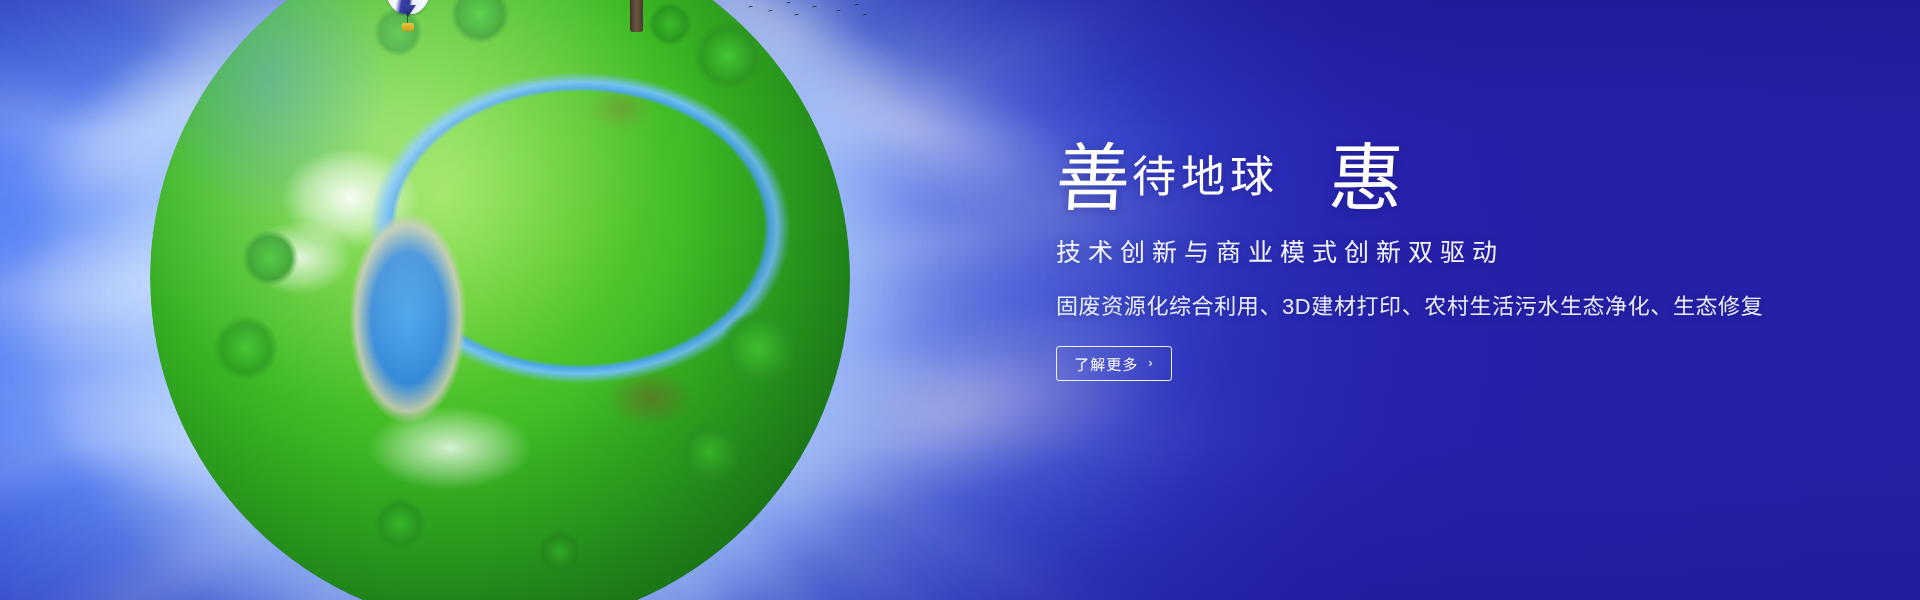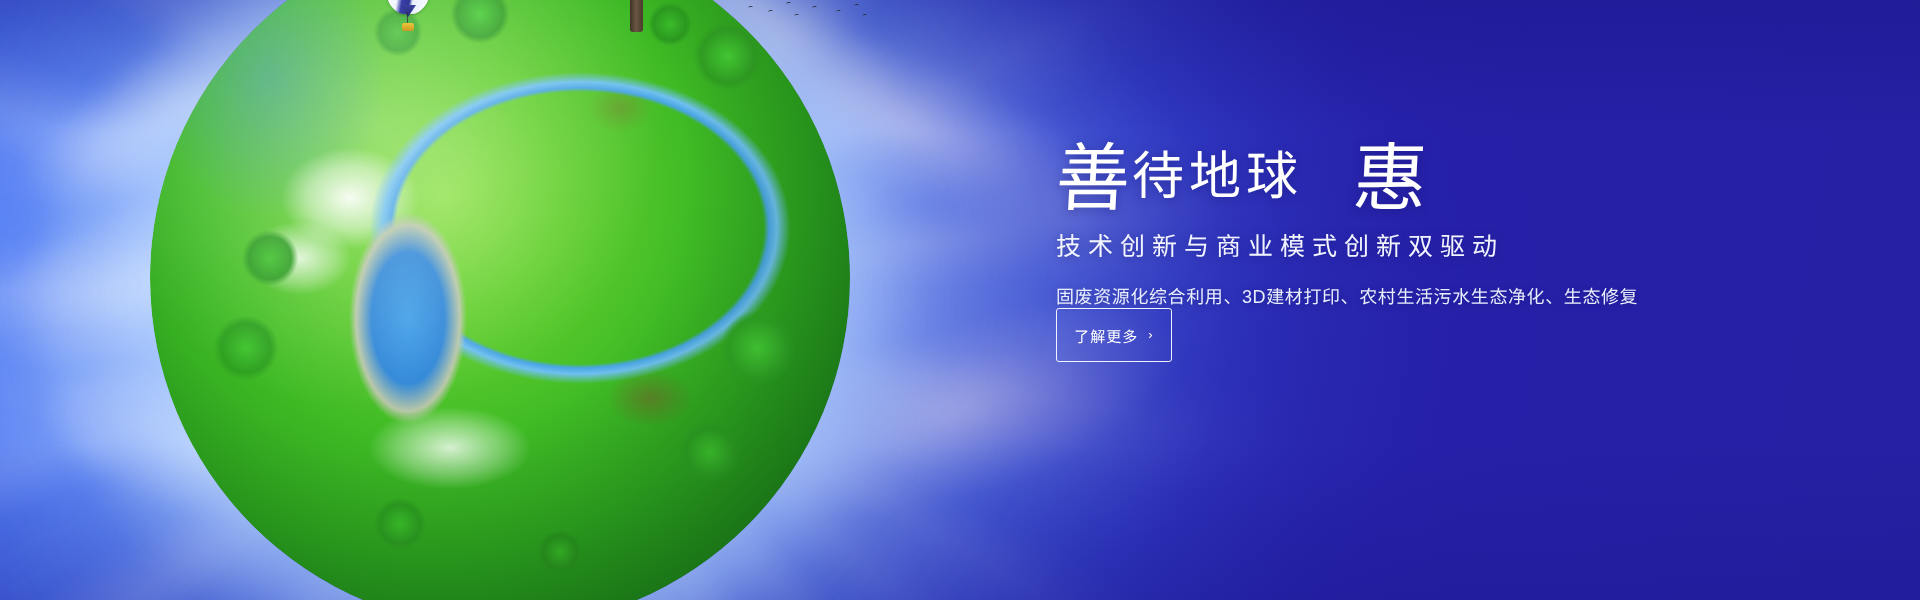--- a/index.html
+++ b/index.html
@@ -206,8 +206,8 @@
     margin-right:2px;
   }
   .small-chars{
-    font-family:Liberation Sans, sans-serif;
-    font-size:52px;
+    font-family:Liberation Mono, monospace;
+    font-size:44px;
     font-weight:400;
     letter-spacing:5px;
     line-height:1;

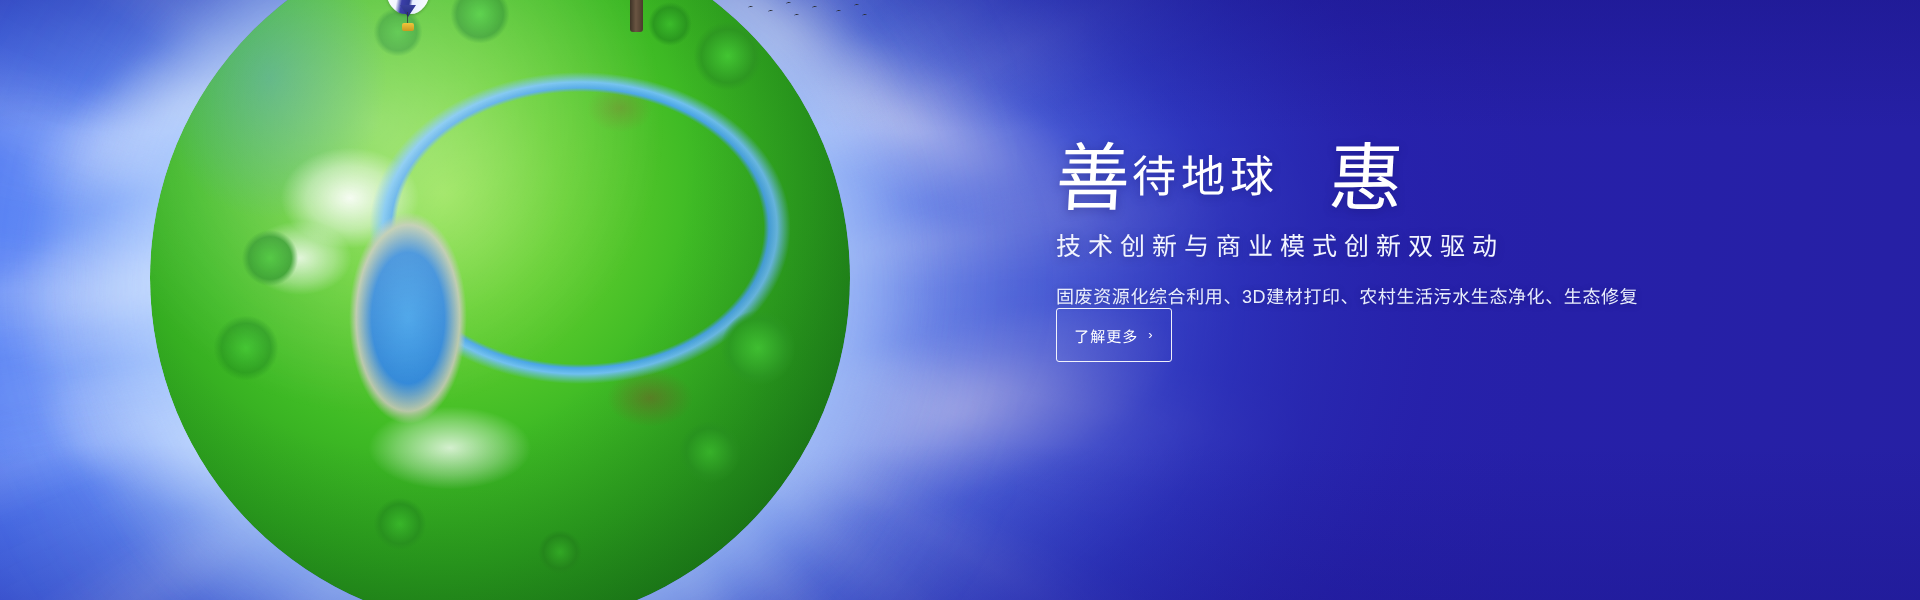--- a/index.html
+++ b/index.html
@@ -214,7 +214,7 @@
     padding-bottom:6px;
   }
   .subtitle{
-    margin:18px 0 0 0;
+    margin:24px 0 0 0;
     font-size:25px;
     font-weight:400;
     letter-spacing:7px;

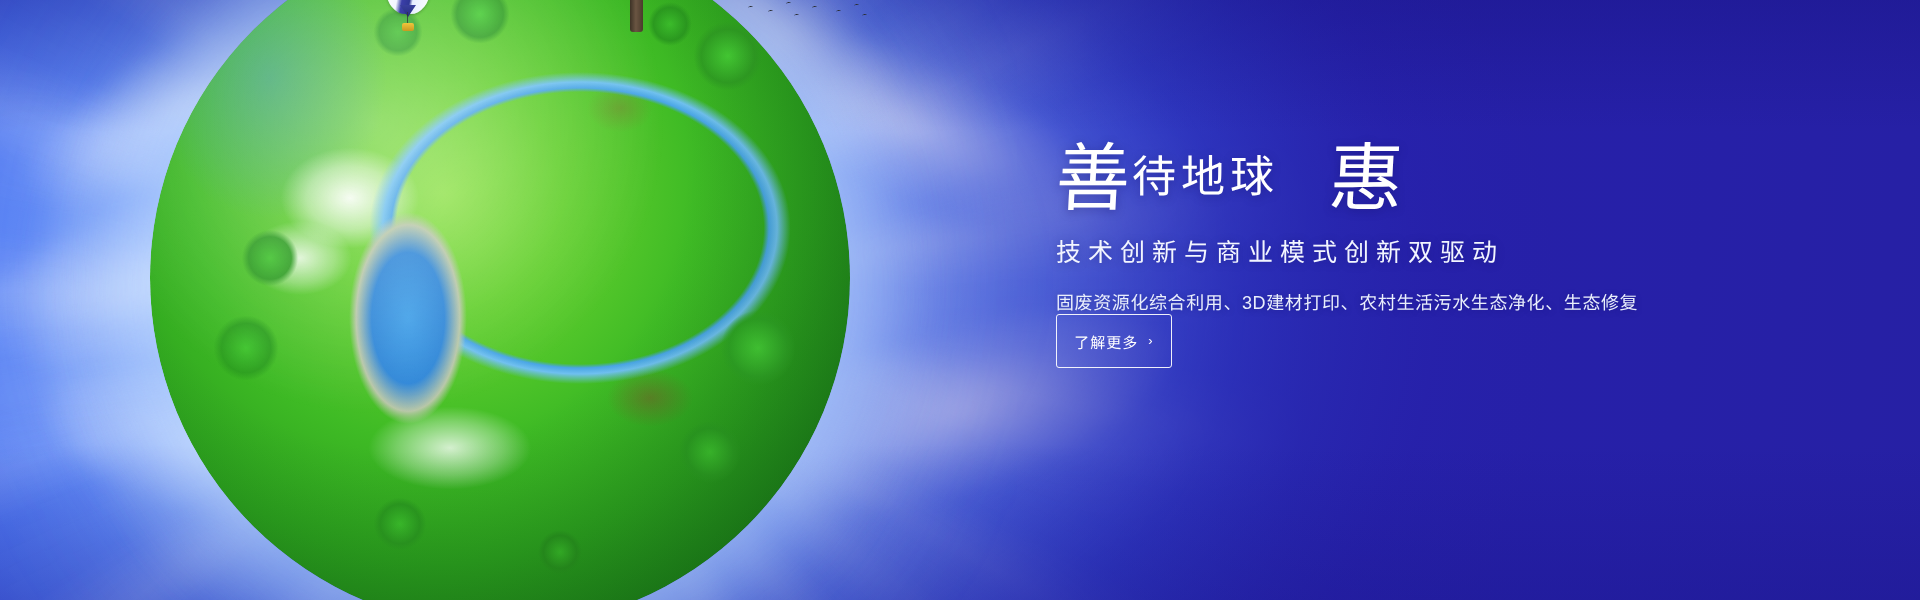--- a/index.html
+++ b/index.html
@@ -224,7 +224,7 @@
   }
   .desc{
     margin:20px 0 0 0;
-    font-size:18px;
+    font-size:22px;
     font-weight:400;
     letter-spacing:.6px;
     color:#e9eefc;

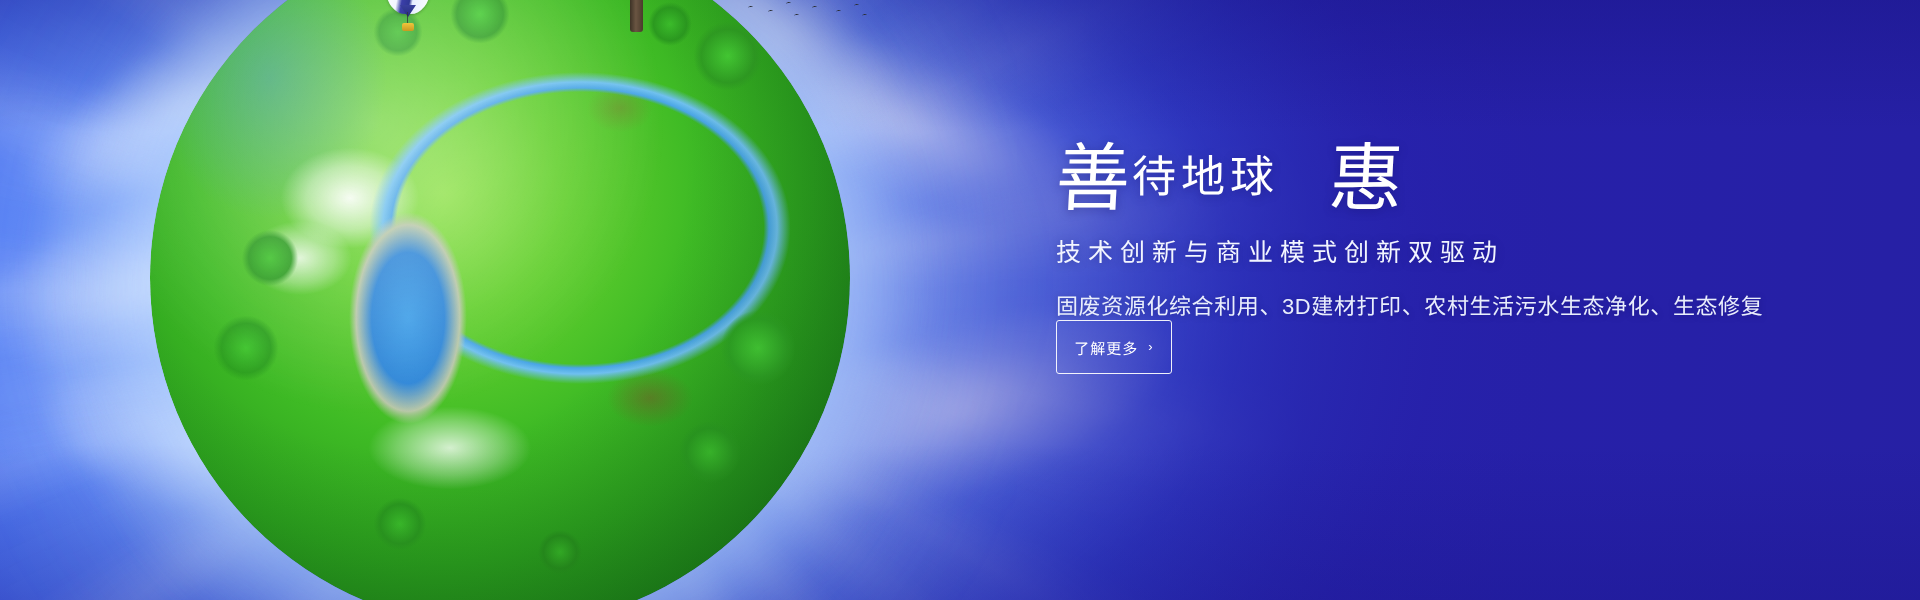--- a/index.html
+++ b/index.html
@@ -236,8 +236,9 @@
     align-items:center;
     justify-content:center;
     gap:10px;
+    margin-top:26px;
     width:116px;
-    height:54px;
+    height:35px;
     border:1px solid rgba(255,255,255,.92);
     border-radius:3px;
     background:transparent;

